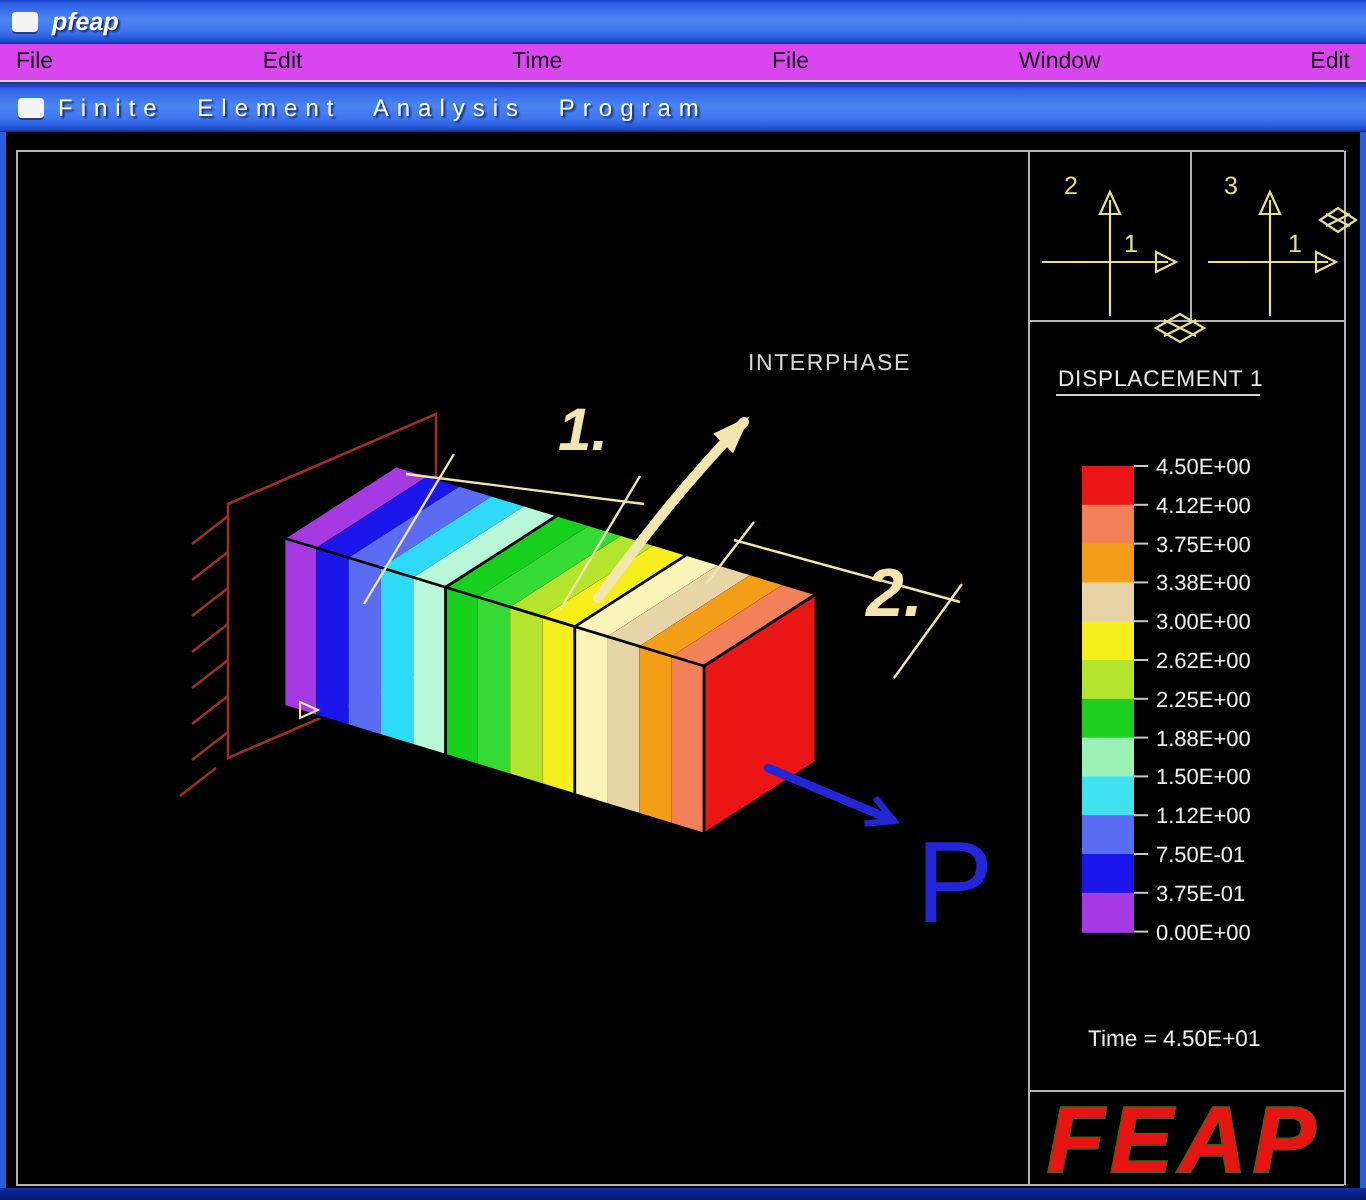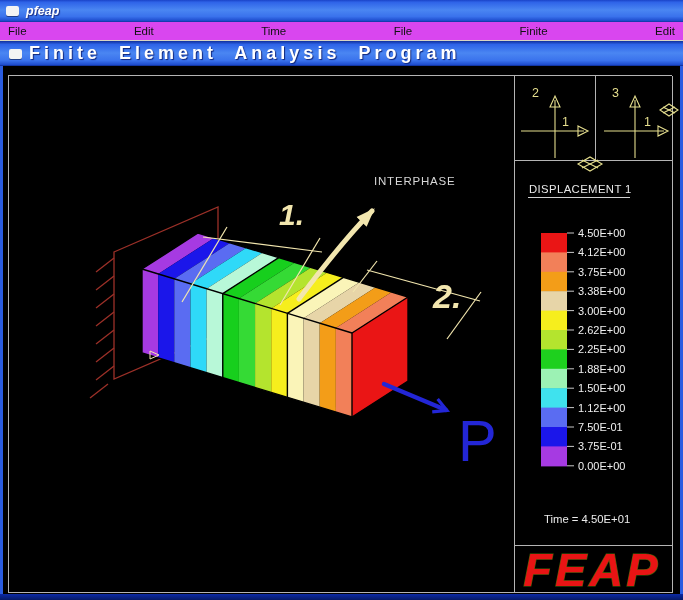--- a/index.html
+++ b/index.html
@@ -49,7 +49,7 @@
     <span class="menu-item">Edit</span>
     <span class="menu-item">Time</span>
     <span class="menu-item">File</span>
-    <span class="menu-item">Finite</span>
+    <span class="menu-item">Window</span>
     <span class="menu-item">Edit</span>
   </div>
 

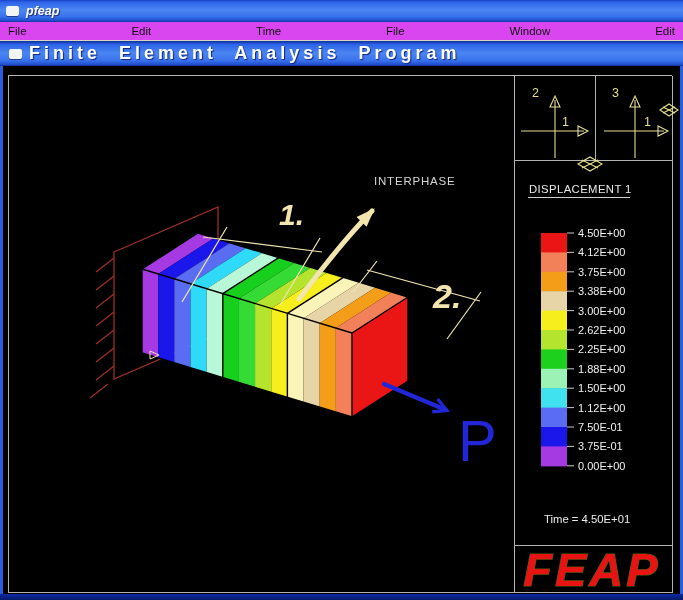--- a/index.html
+++ b/index.html
@@ -19,7 +19,7 @@
   .subtitlebar{position:absolute;left:0;top:41px;width:683px;height:25px;
     background:linear-gradient(180deg,#10309c 0%,#2e63e8 14%,#4a86f2 48%,#3a72ec 78%,#1f4ecf 94%,#0d2a8c 100%);
     display:flex;align-items:center;}
-  .subtitletext{color:#fff;font-weight:bold;font-size:18px;letter-spacing:4px;word-spacing:9px;
+  .subtitletext{color:#fff;font-weight:normal;font-size:12px;letter-spacing:4px;word-spacing:9px;
     text-shadow:1px 1px 1px #10267a;}
   .canvas-area{position:absolute;left:0;top:66px;width:683px;height:528px;background:#000;}
   .side-border{position:absolute;top:66px;width:3px;height:528px;background:#2a5ce0;}

